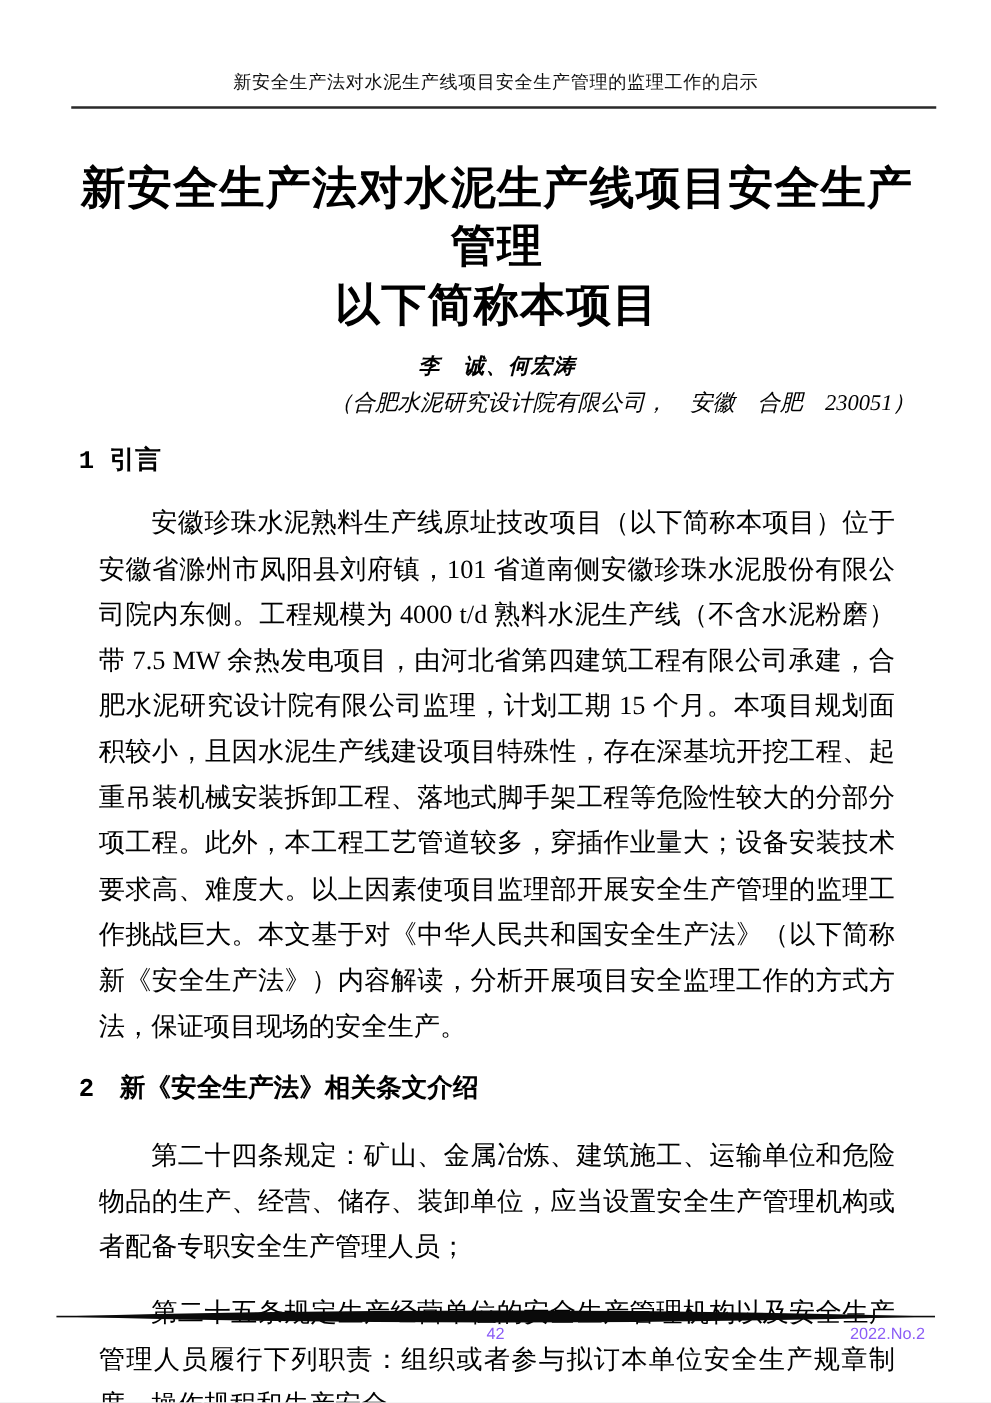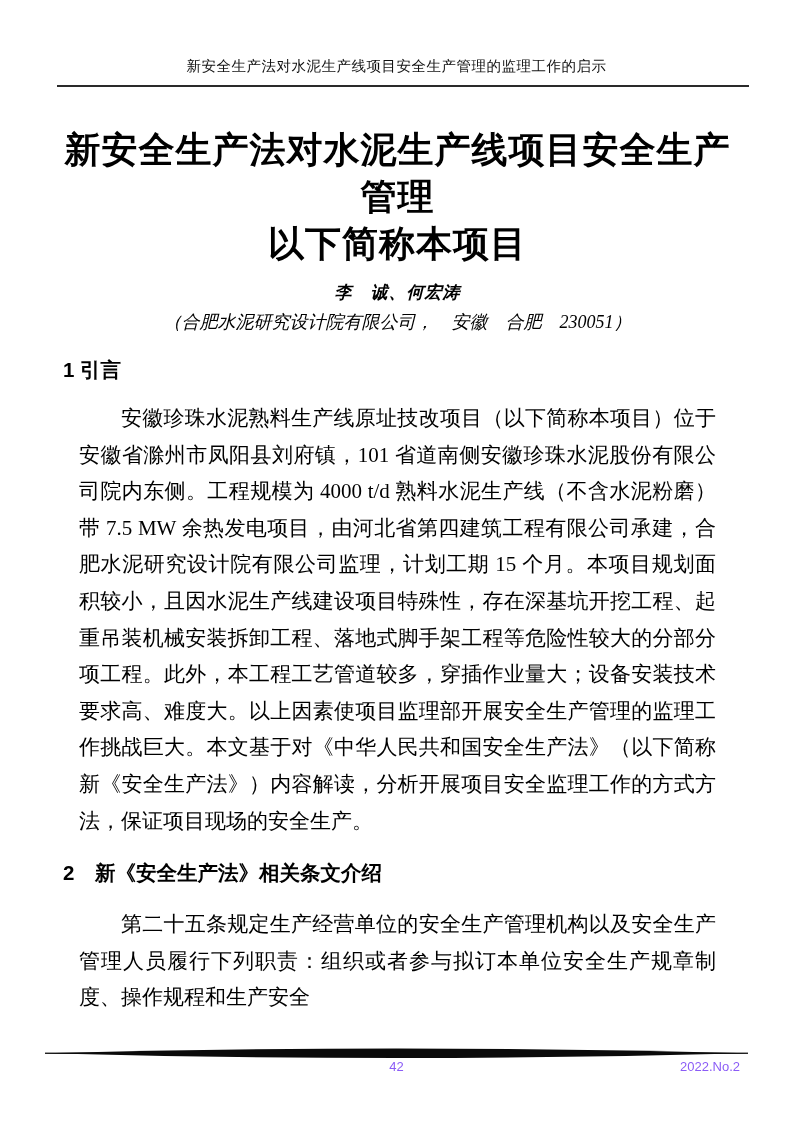--- a/index.html
+++ b/index.html
@@ -46,7 +46,7 @@
   }
   .affiliation{
     margin-top:5px;
-    text-align:center;
+    text-align:right;
     font-size:18px;line-height:26px;
     font-style:italic;
   }

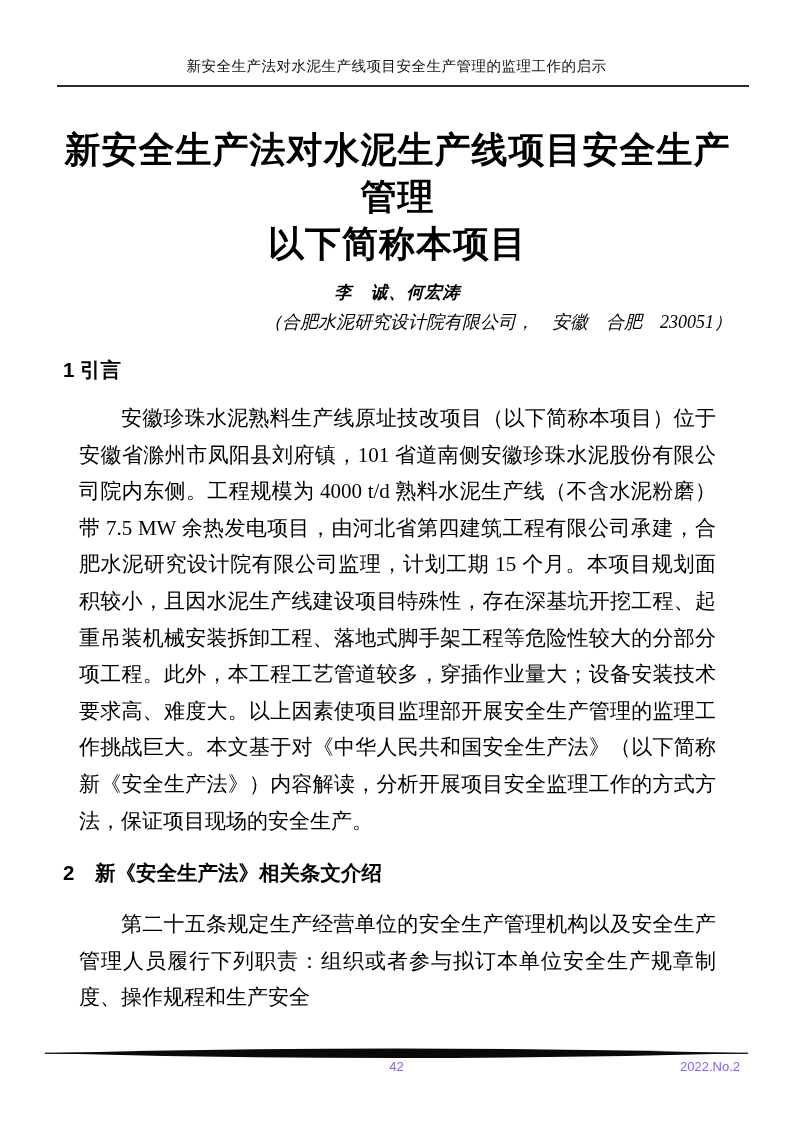--- a/index.html
+++ b/index.html
@@ -52,7 +52,7 @@
   }
   .sec-heading{
     margin:20px 0 6px 0;
-    font-family:Liberation Sans, sans-serif;
+    font-family:Liberation Mono, monospace;
     font-weight:bold;
     font-size:20.5px;line-height:29px;
   }

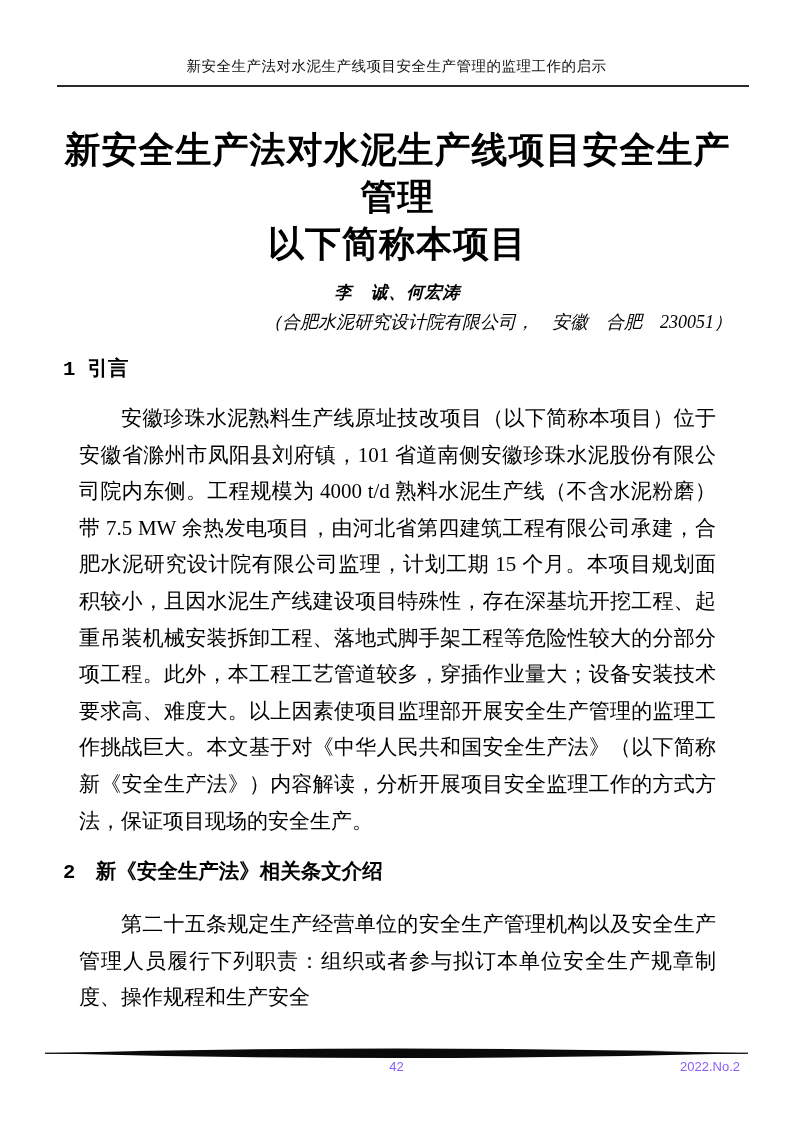--- a/index.html
+++ b/index.html
@@ -103,6 +103,7 @@
     <div class="sec-heading tight">2　新《安全生产法》相关条文介绍</div>
 
 
+    <p class="body-par">第二十四条规定：矿山、金属冶炼、建筑施工、运输单位和危险物品的生产、经营、储存、装卸单位，应当设置安全生产管理机构或者配备专职安全生产管理人员；</p>
 
     <p class="body-par">第二十五条规定生产经营单位的安全生产管理机构以及安全生产管理人员履行下列职责：组织或者参与拟订本单位安全生产规章制度、操作规程和生产安全</p>
 

